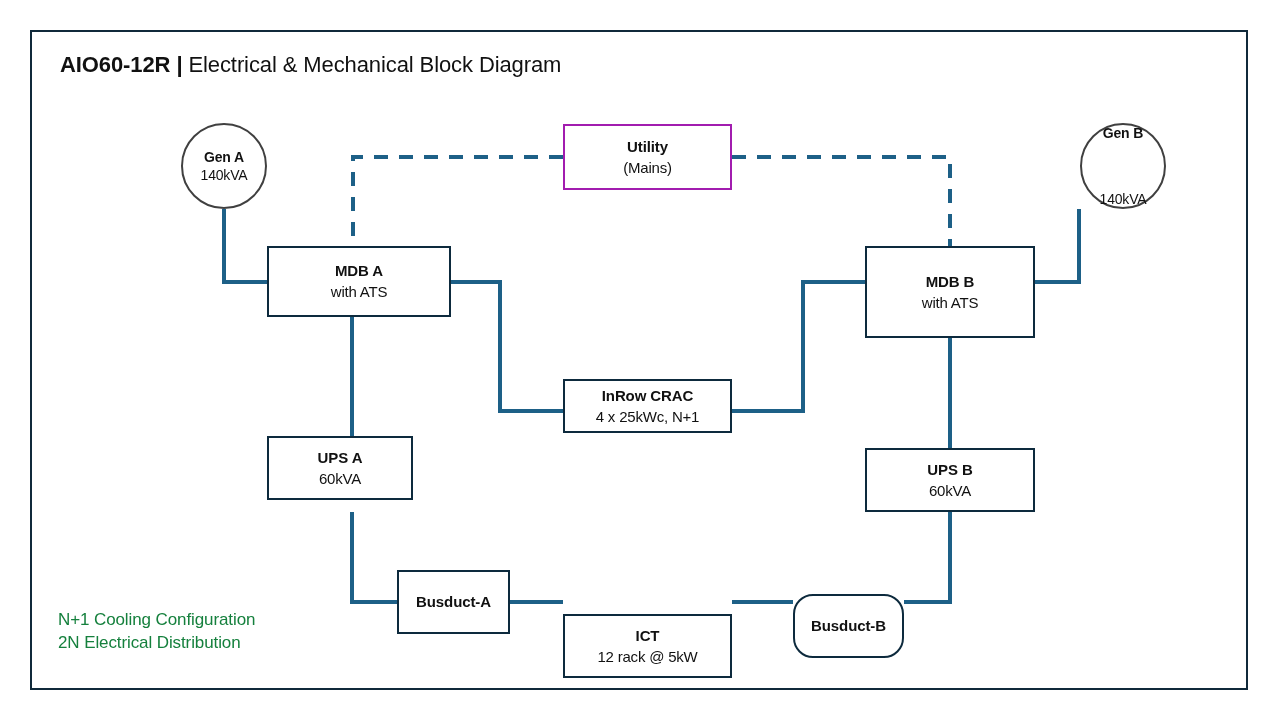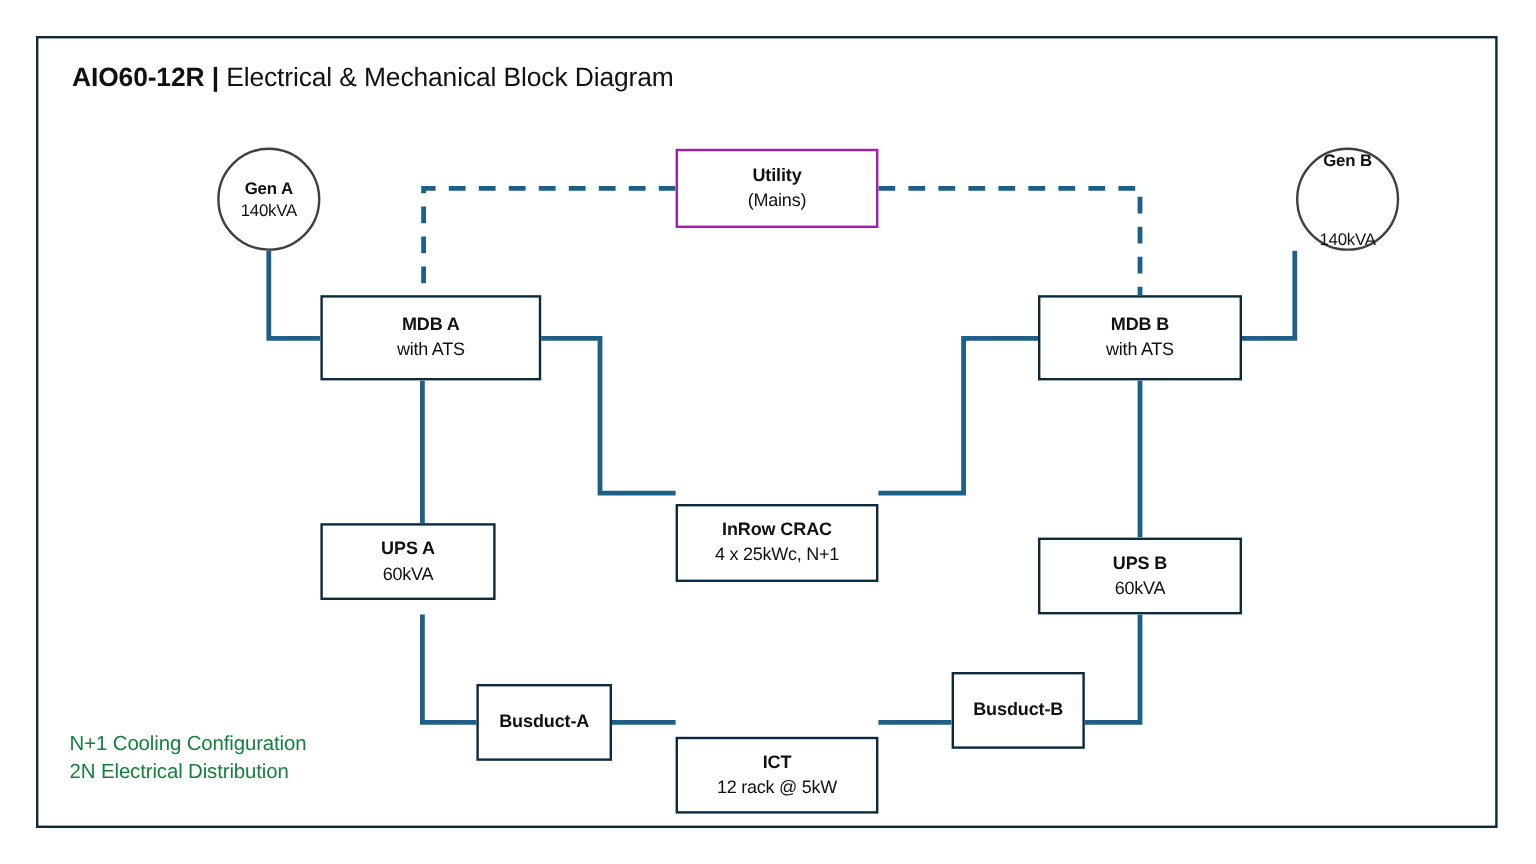--- a/index.html
+++ b/index.html
@@ -91,7 +91,7 @@
   #gen-b { left: 1080px; top: 123px; width: 86px; height: 86px; gap: 48px; }
   #utility { left: 563px; top: 124px; width: 169px; height: 66px; }
   #mdb-a  { left: 267px; top: 246px; width: 184px; height: 71px; }
-  #mdb-b  { left: 865px; top: 246px; width: 170px; height: 71px; }
+  #mdb-b  { left: 865px; top: 246px; width: 170px; height: 92px; }
   #crac   { left: 563px; top: 379px; width: 169px; height: 65px; margin-top: 41px; }
   #ups-a  { left: 267px; top: 436px; width: 146px; height: 64px; }
   #ups-b  { left: 865px; top: 448px; width: 170px; height: 64px; }

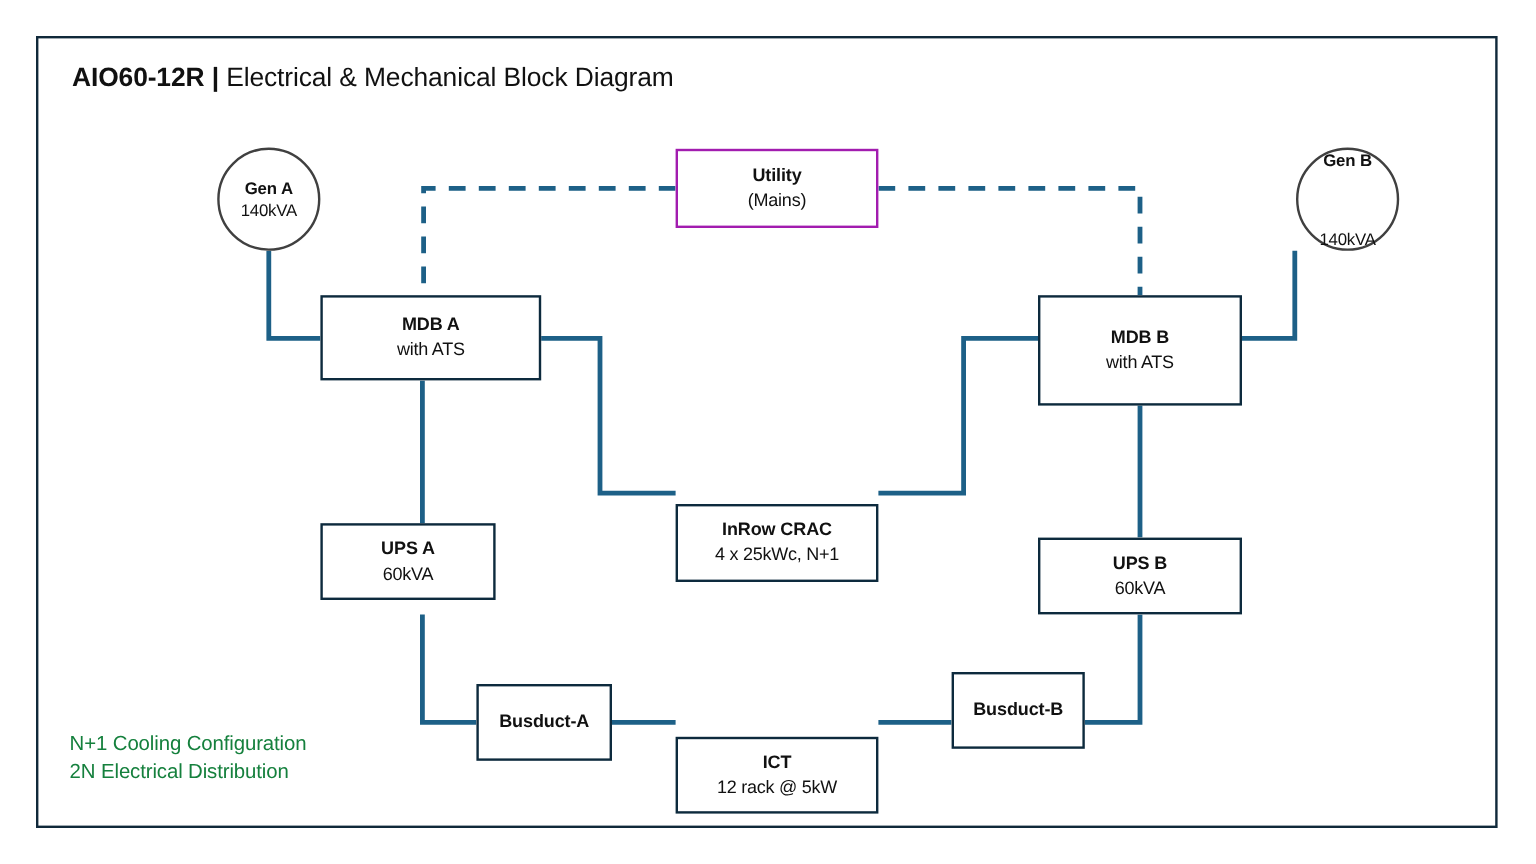--- a/index.html
+++ b/index.html
@@ -92,7 +92,7 @@
   #utility { left: 563px; top: 124px; width: 169px; height: 66px; }
   #mdb-a  { left: 267px; top: 246px; width: 184px; height: 71px; }
   #mdb-b  { left: 865px; top: 246px; width: 170px; height: 92px; }
-  #crac   { left: 563px; top: 379px; width: 169px; height: 65px; margin-top: 41px; }
+  #crac   { left: 563px; top: 379px; width: 169px; height: 54px; }
   #ups-a  { left: 267px; top: 436px; width: 146px; height: 64px; }
   #ups-b  { left: 865px; top: 448px; width: 170px; height: 64px; }
   #busduct-a { left: 397px; top: 570px; width: 113px; height: 64px; }

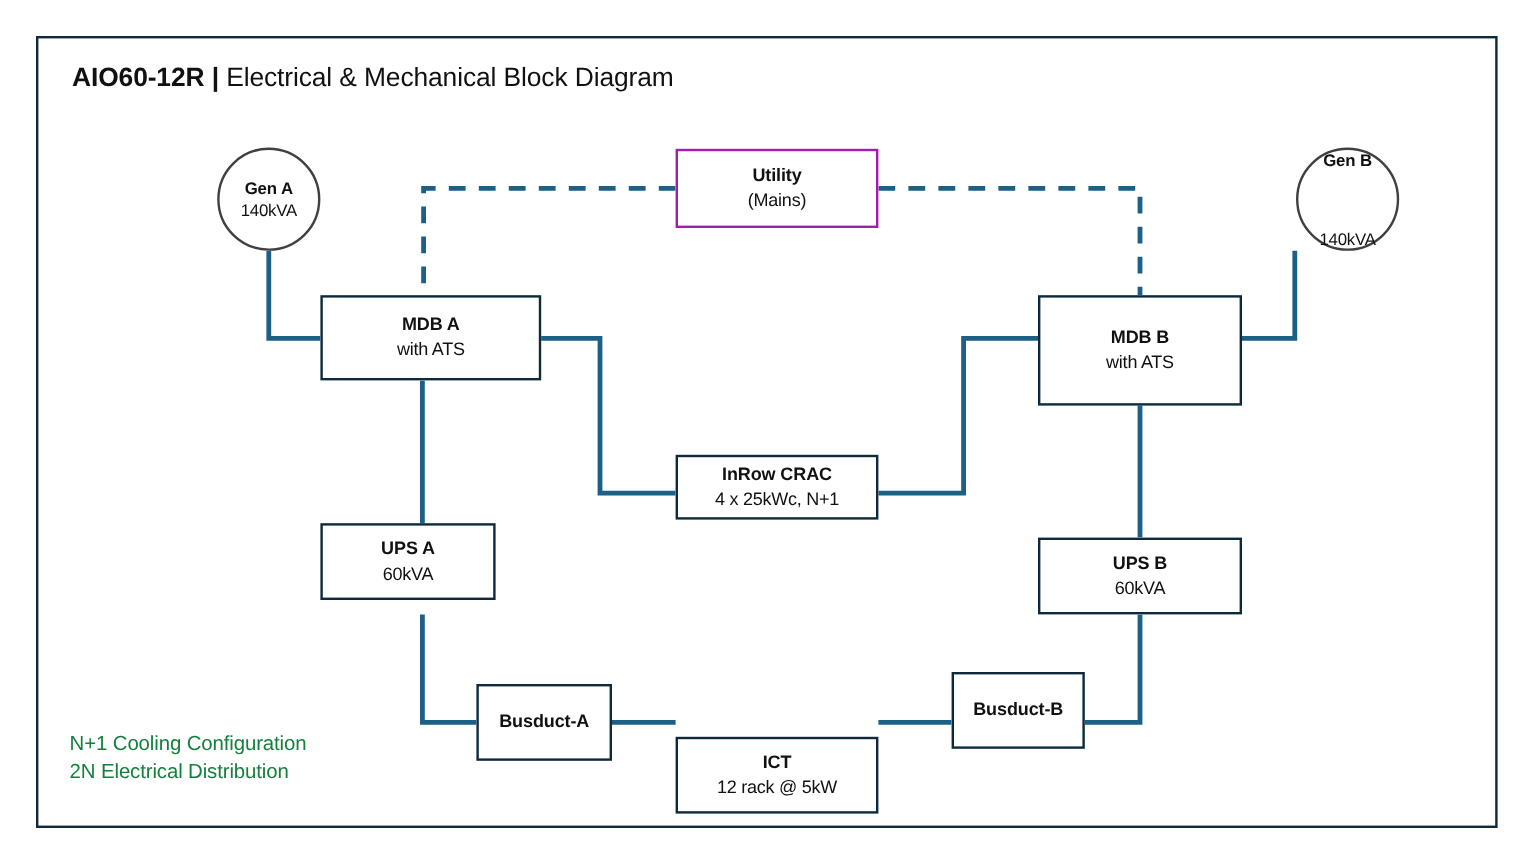--- a/index.html
+++ b/index.html
@@ -96,7 +96,7 @@
   #ups-a  { left: 267px; top: 436px; width: 146px; height: 64px; }
   #ups-b  { left: 865px; top: 448px; width: 170px; height: 64px; }
   #busduct-a { left: 397px; top: 570px; width: 113px; height: 64px; }
-  #busduct-b { left: 793px; top: 560px; width: 111px; height: 64px; }
+  #busduct-b { left: 793px; top: 594px; width: 111px; height: 64px; border-radius: 20px; }
   #ict    { left: 563px; top: 570px; width: 169px; height: 64px; margin-top: 44px; }
 
   #notes {

